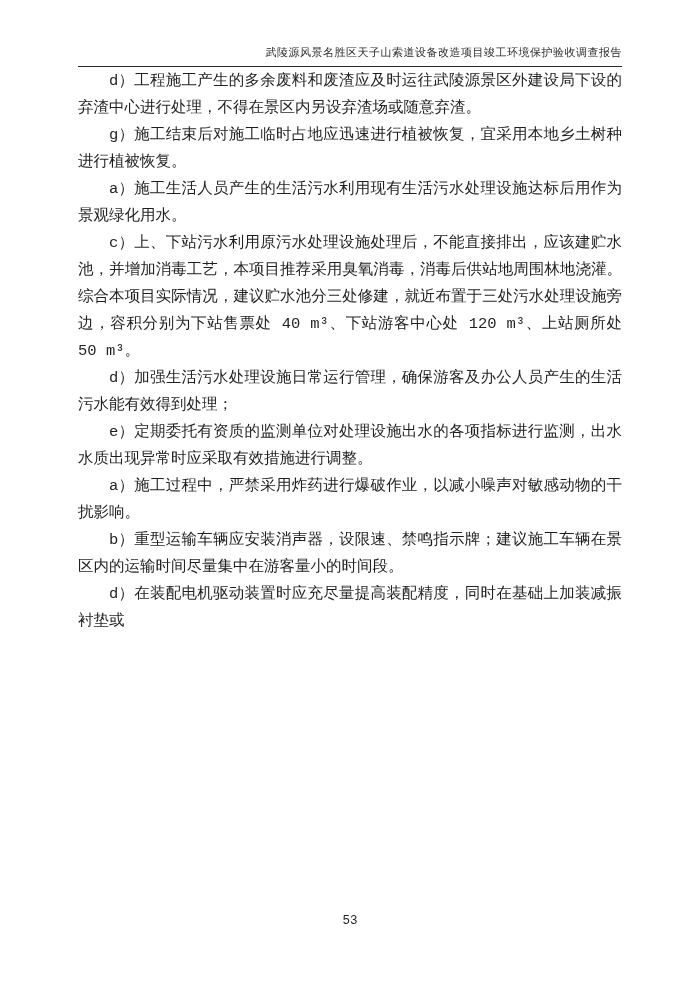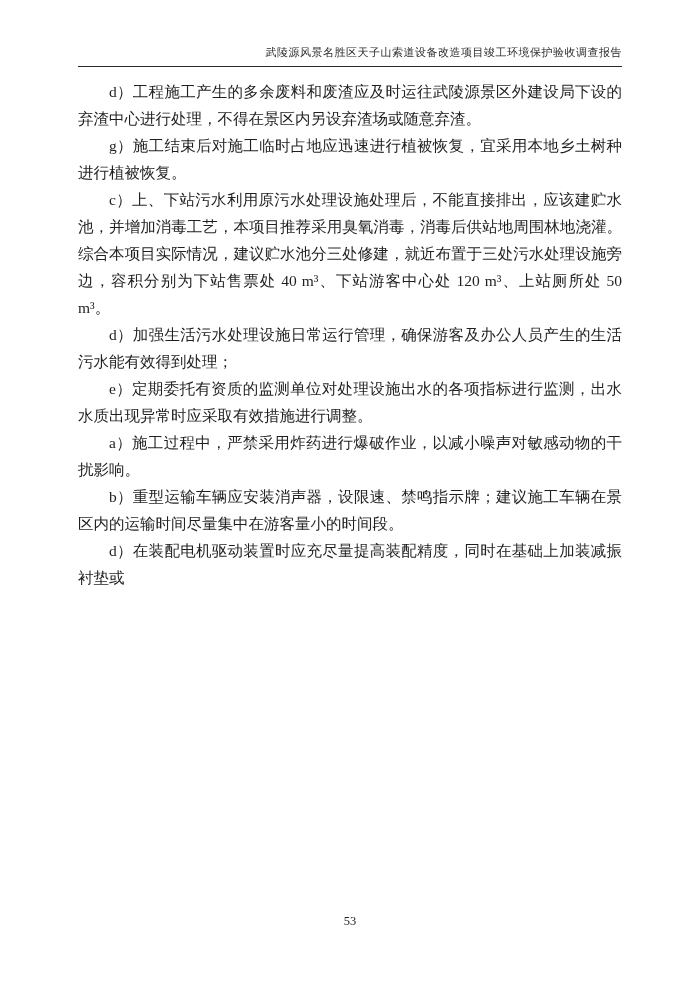--- a/index.html
+++ b/index.html
@@ -12,7 +12,7 @@
     width: 644px;
     height: 990px;
     background: #ffffff;
-    font-family: Liberation Serif, serif;
+    font-family: Liberation Mono, monospace;
     color: #1f1f1f;
     overflow: hidden;
   }

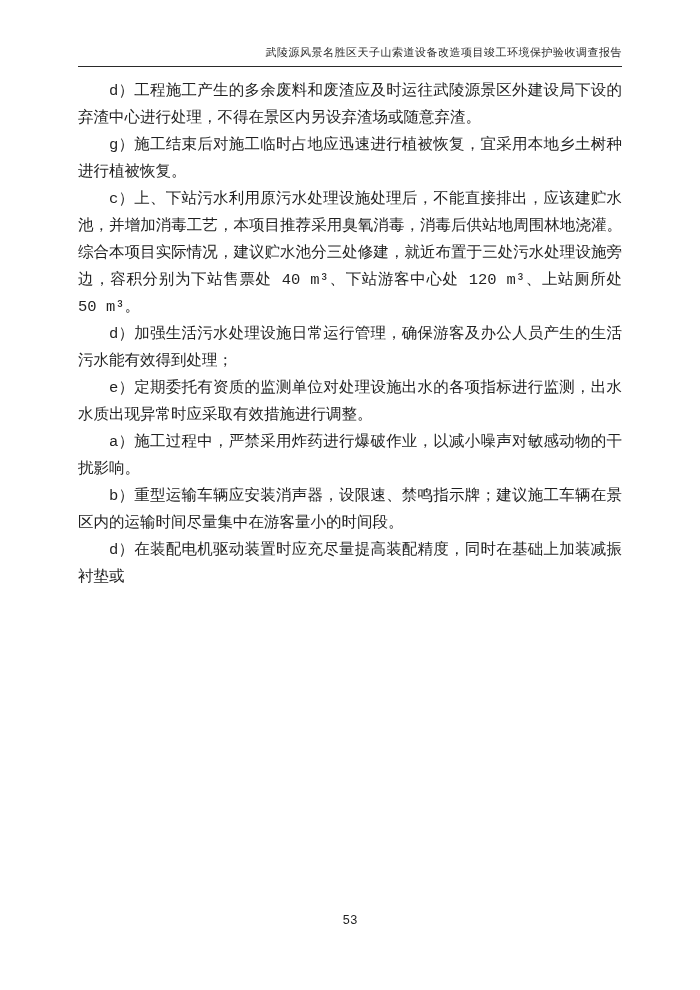--- a/index.html
+++ b/index.html
@@ -37,7 +37,7 @@
   }
   .content {
     position: absolute;
-    top: 78px;
+    top: 68px;
     left: 78px;
     width: 544px;
     font-size: 15.5px;

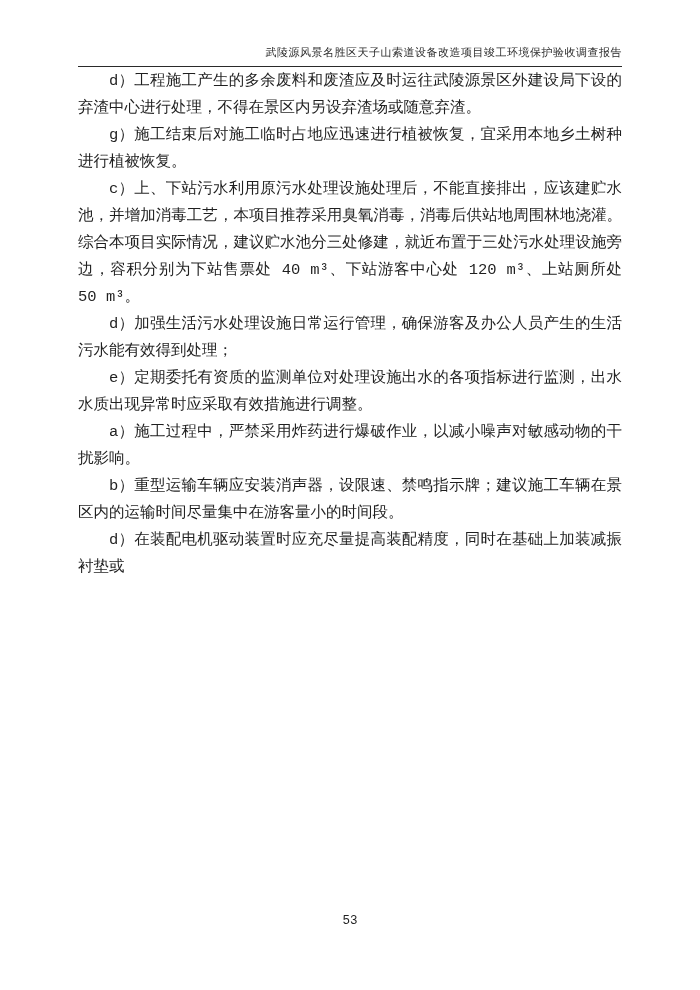--- a/index.html
+++ b/index.html
@@ -74,6 +74,7 @@
   <div class="content">
     <p>d）工程施工产生的多余废料和废渣应及时运往武陵源景区外建设局下设的弃渣中心进行处理，不得在景区内另设弃渣场或随意弃渣。</p>
     <p>g）施工结束后对施工临时占地应迅速进行植被恢复，宜采用本地乡土树种进行植被恢复。</p>
+    <p>a）施工生活人员产生的生活污水利用现有生活污水处理设施达标后用作为景观绿化用水。</p>
     <p>c）上、下站污水利用原污水处理设施处理后，不能直接排出，应该建贮水池，并增加消毒工艺，本项目推荐采用臭氧消毒，消毒后供站地周围林地浇灌。综合本项目实际情况，建议贮水池分三处修建，就近布置于三处污水处理设施旁边，容积分别为下站售票处 40 m³、下站游客中心处 120 m³、上站厕所处 50 m³。</p>
     <p>d）加强生活污水处理设施日常运行管理，确保游客及办公人员产生的生活污水能有效得到处理；</p>
     <p>e）定期委托有资质的监测单位对处理设施出水的各项指标进行监测，出水水质出现异常时应采取有效措施进行调整。</p>

